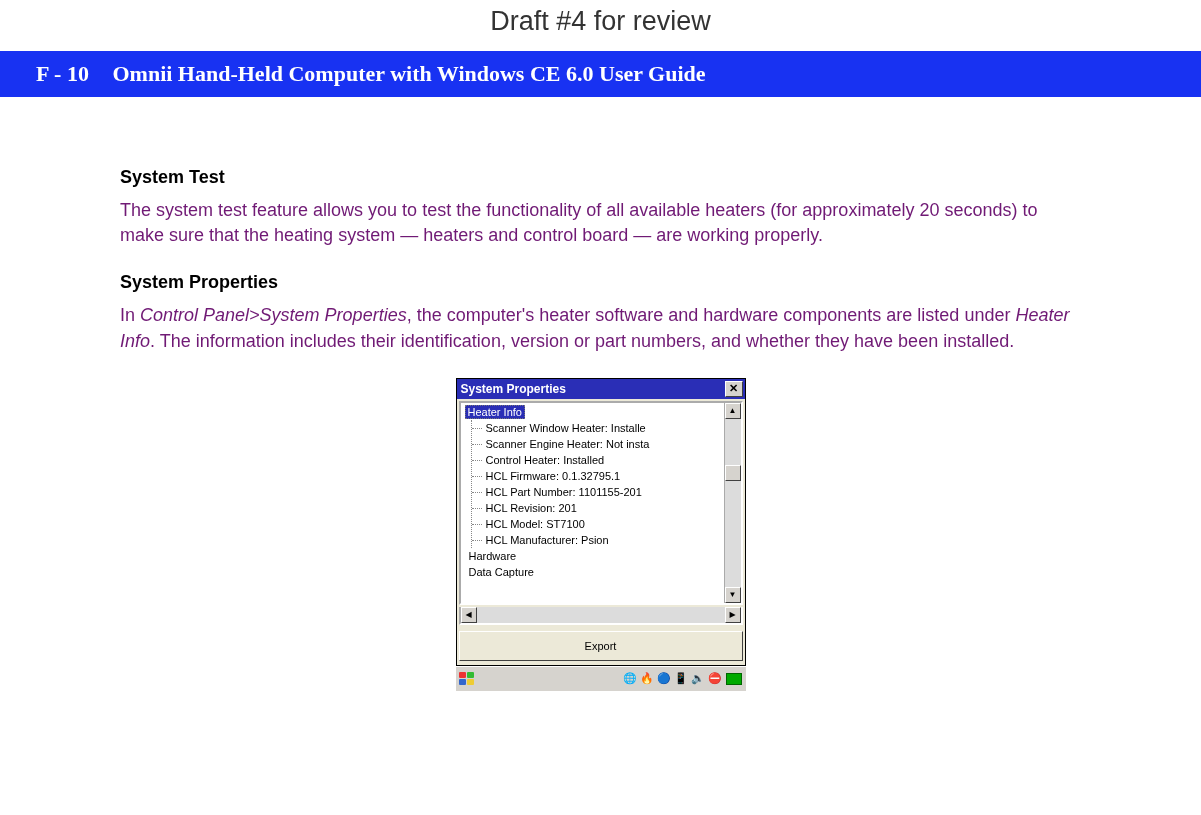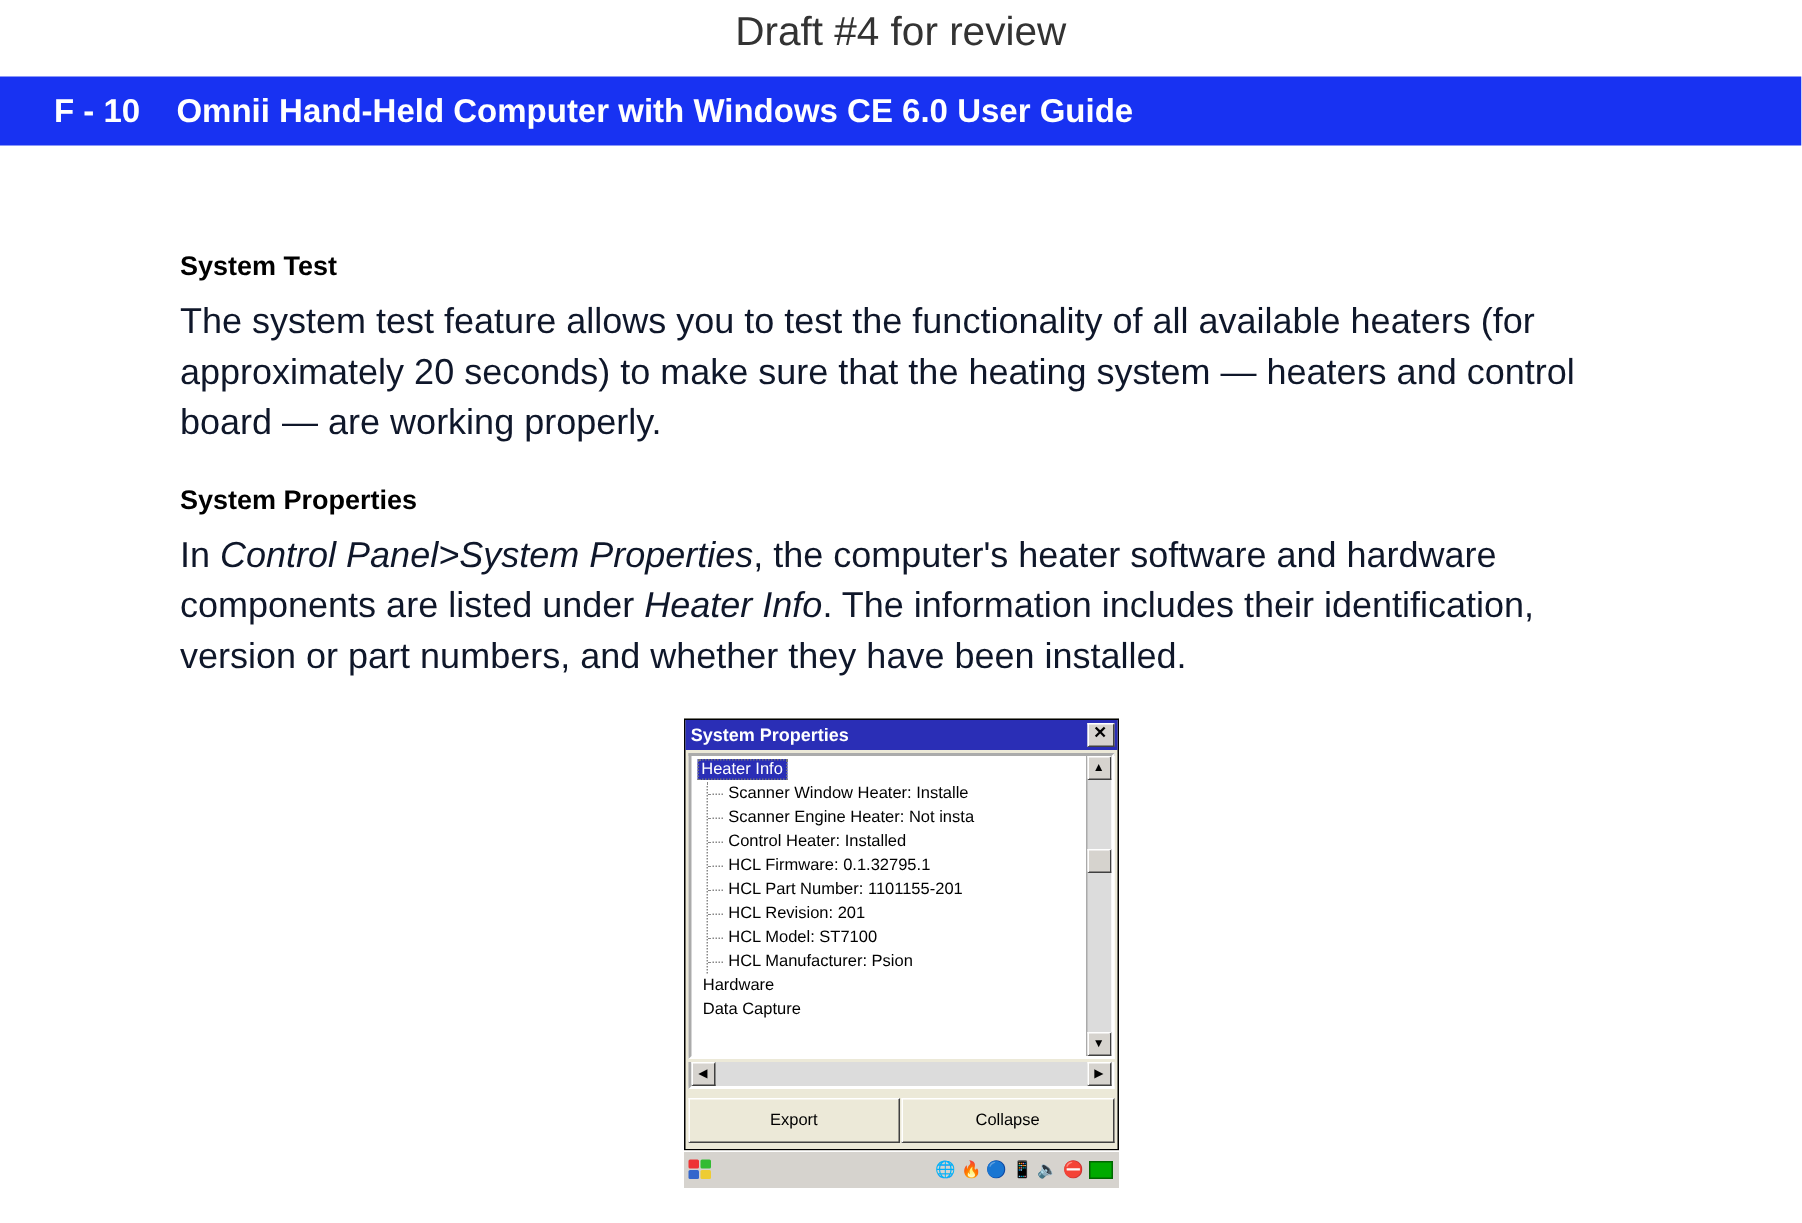--- a/index.html
+++ b/index.html
@@ -22,7 +22,7 @@
     padding: 10px 36px;
     font-size: 22px;
     font-weight: bold;
-    font-family: Liberation Sans, sans-serif;
+    font-family: Liberation Serif, serif;
   }
   .blue-bar .pagenum {
     margin-right: 18px;

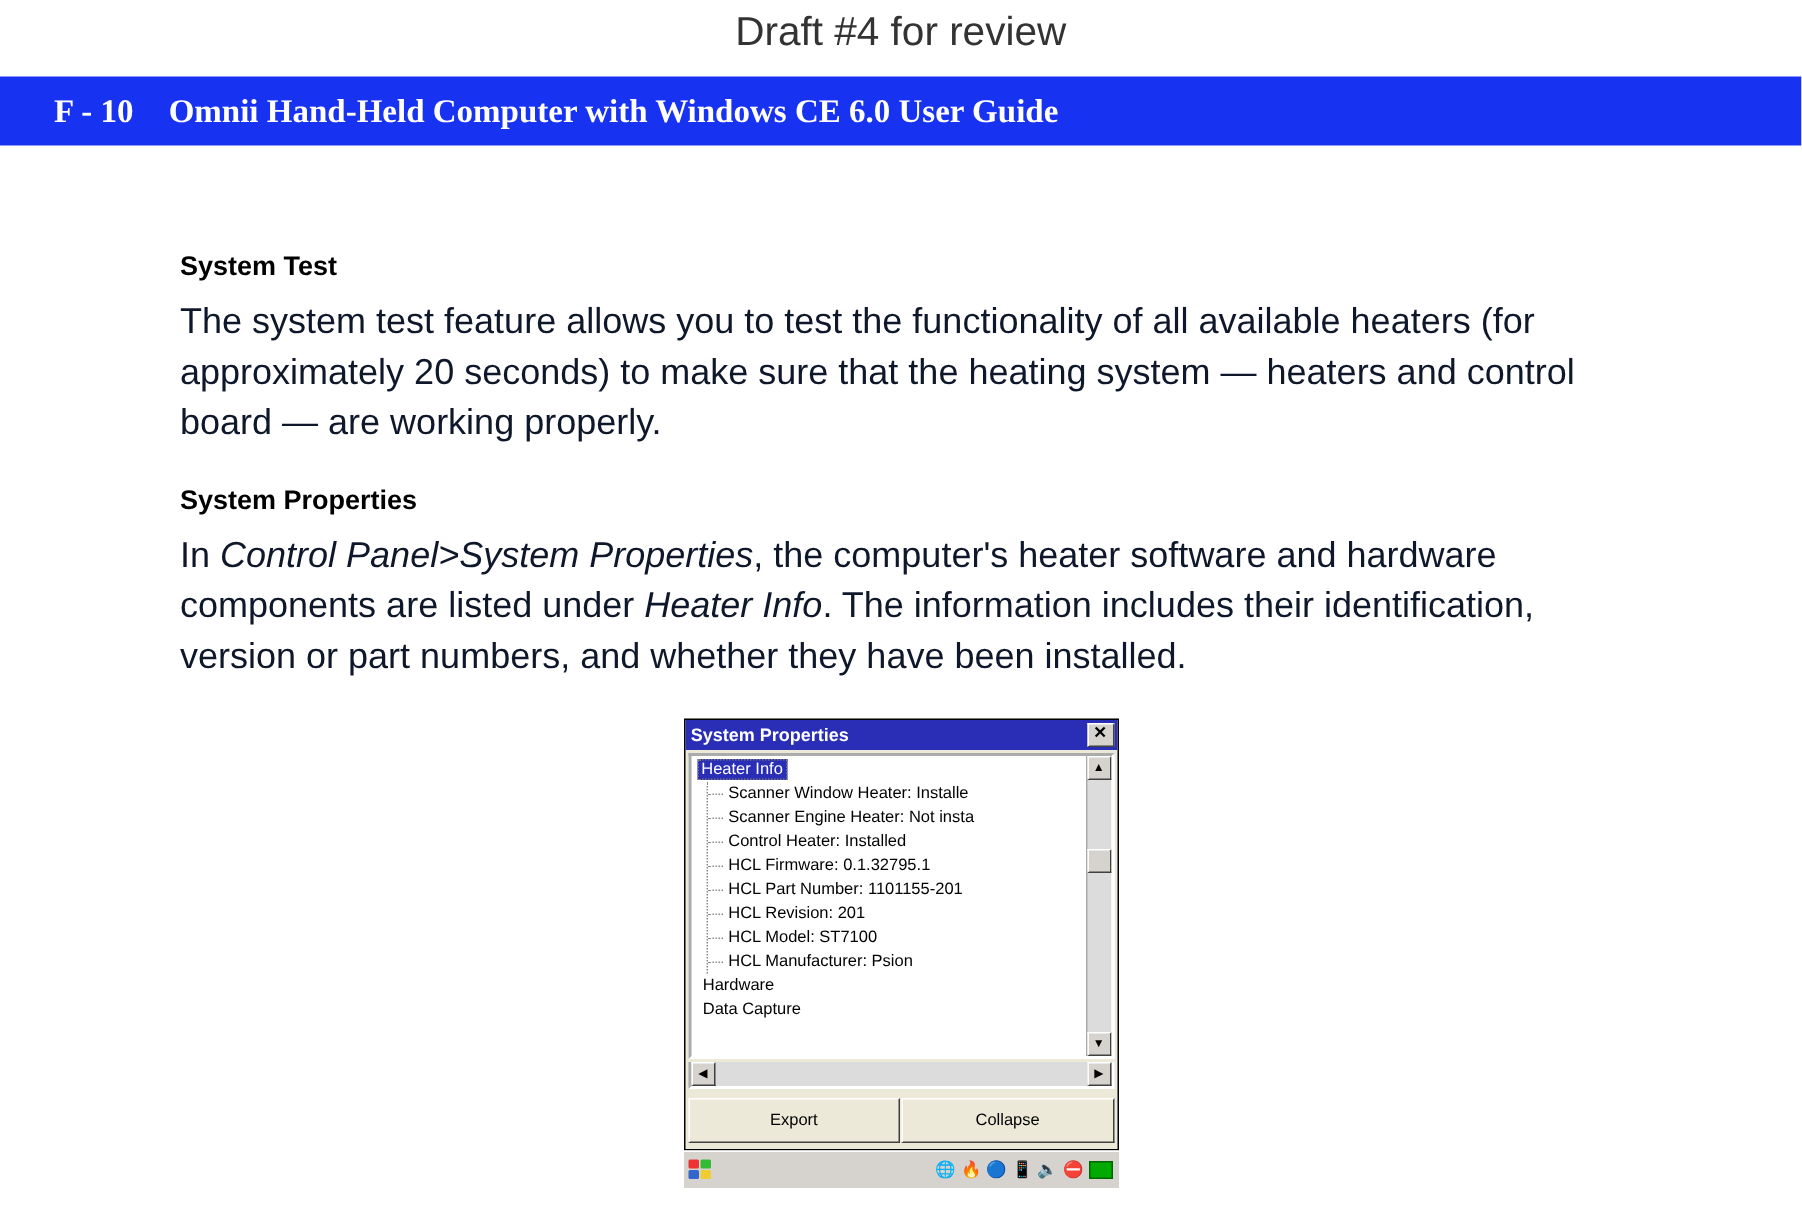--- a/index.html
+++ b/index.html
@@ -38,10 +38,10 @@
     color: #000;
   }
   .para {
-    font-size: 24px;
+    font-size: 18px;
     line-height: 1.4;
     margin-bottom: 24px;
-    color: #0f172a;
+    color: #701a75;
   }
   .para .ital {
     font-style: italic;

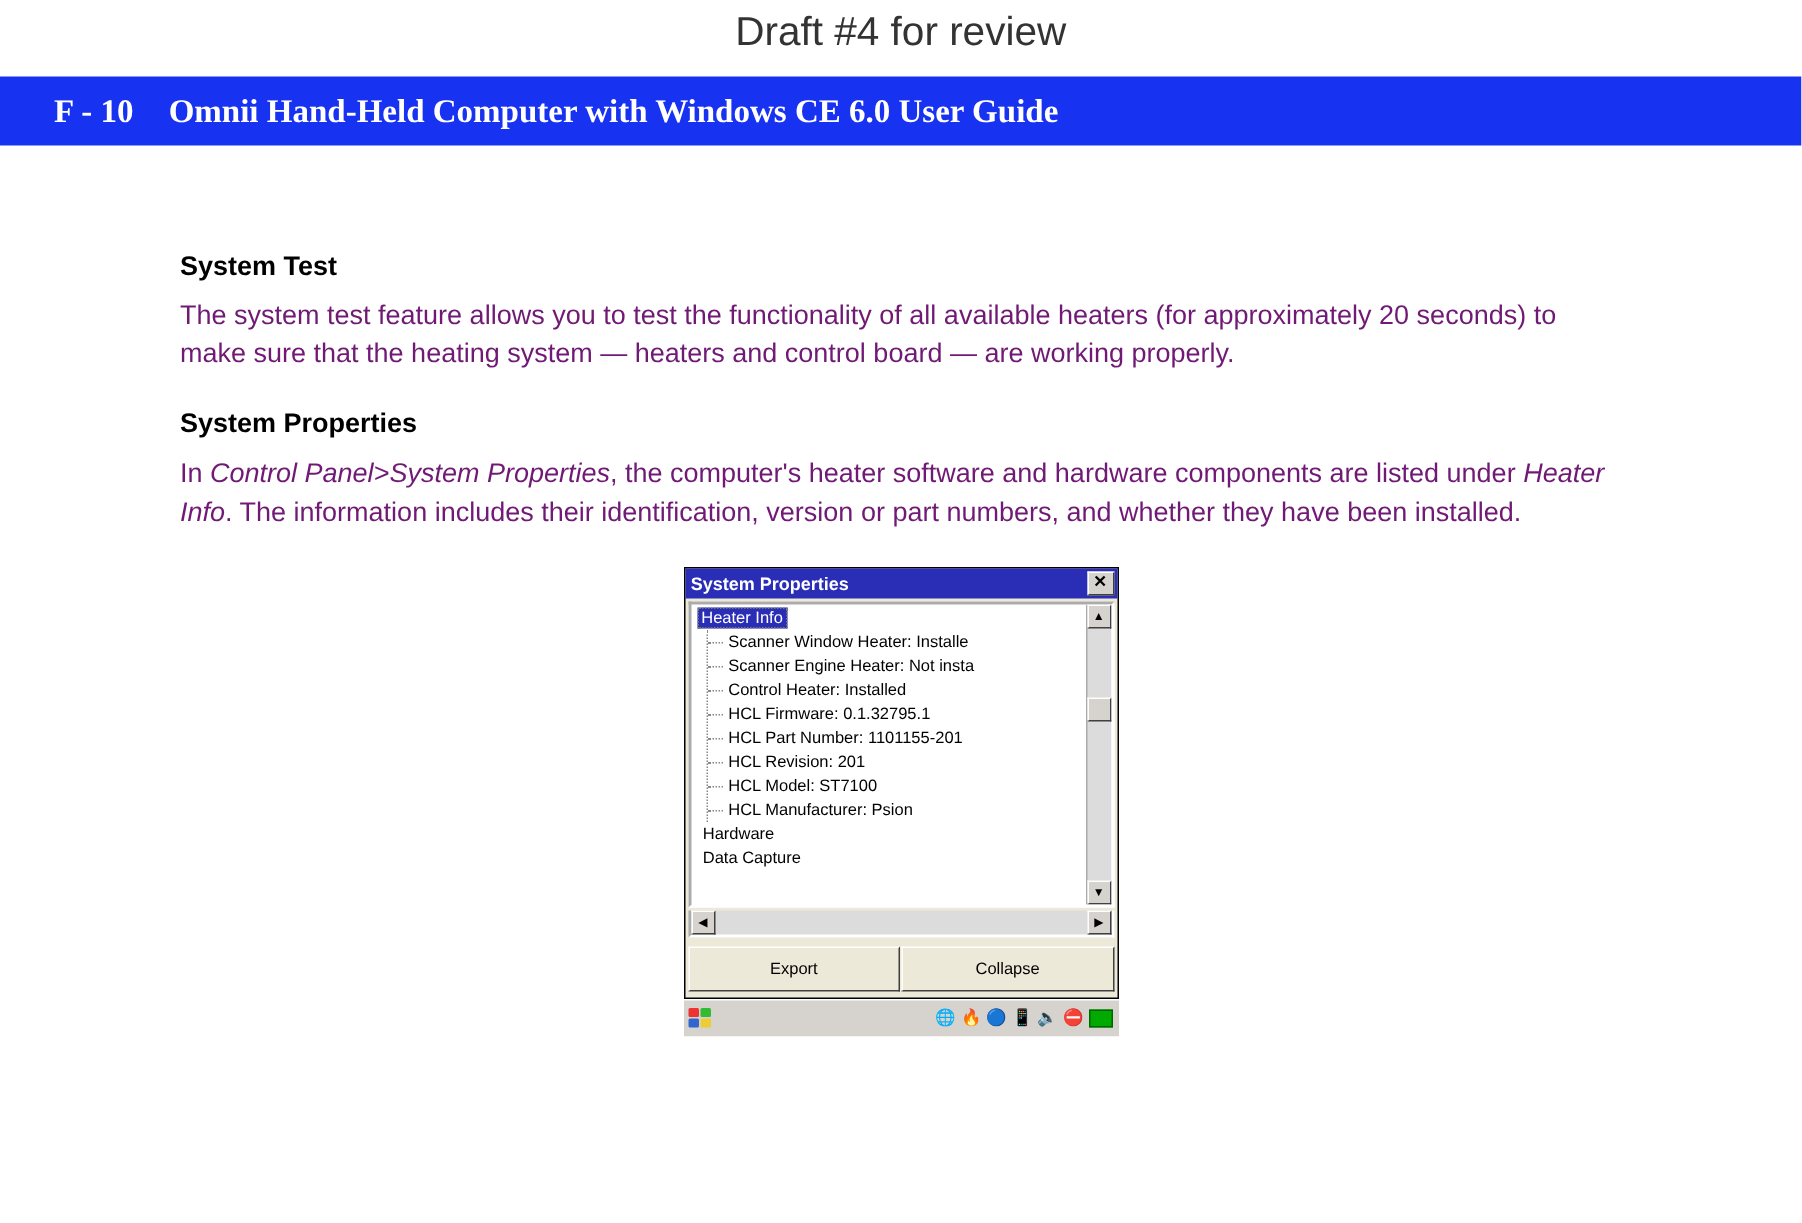--- a/index.html
+++ b/index.html
@@ -298,7 +298,6 @@
       </div>
       <div class="button-row">
         <div class="btn">Export</div>
-        <div class="btn">Collapse</div>
       </div>
     </div>
     <div class="taskbar">

